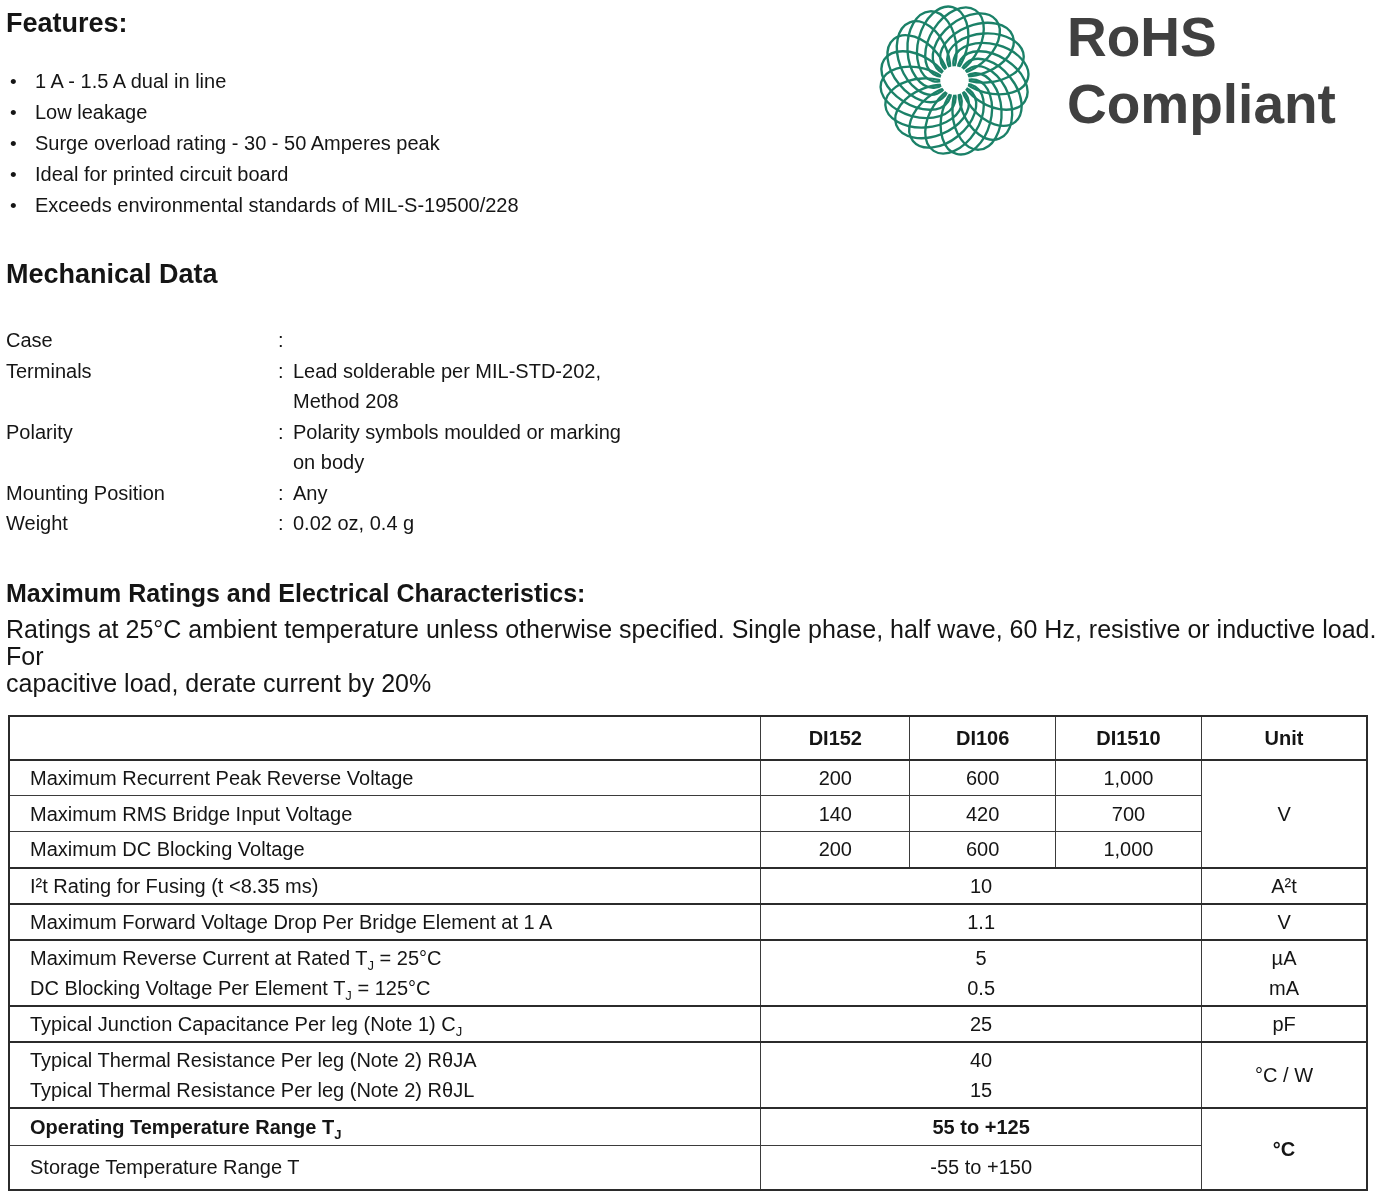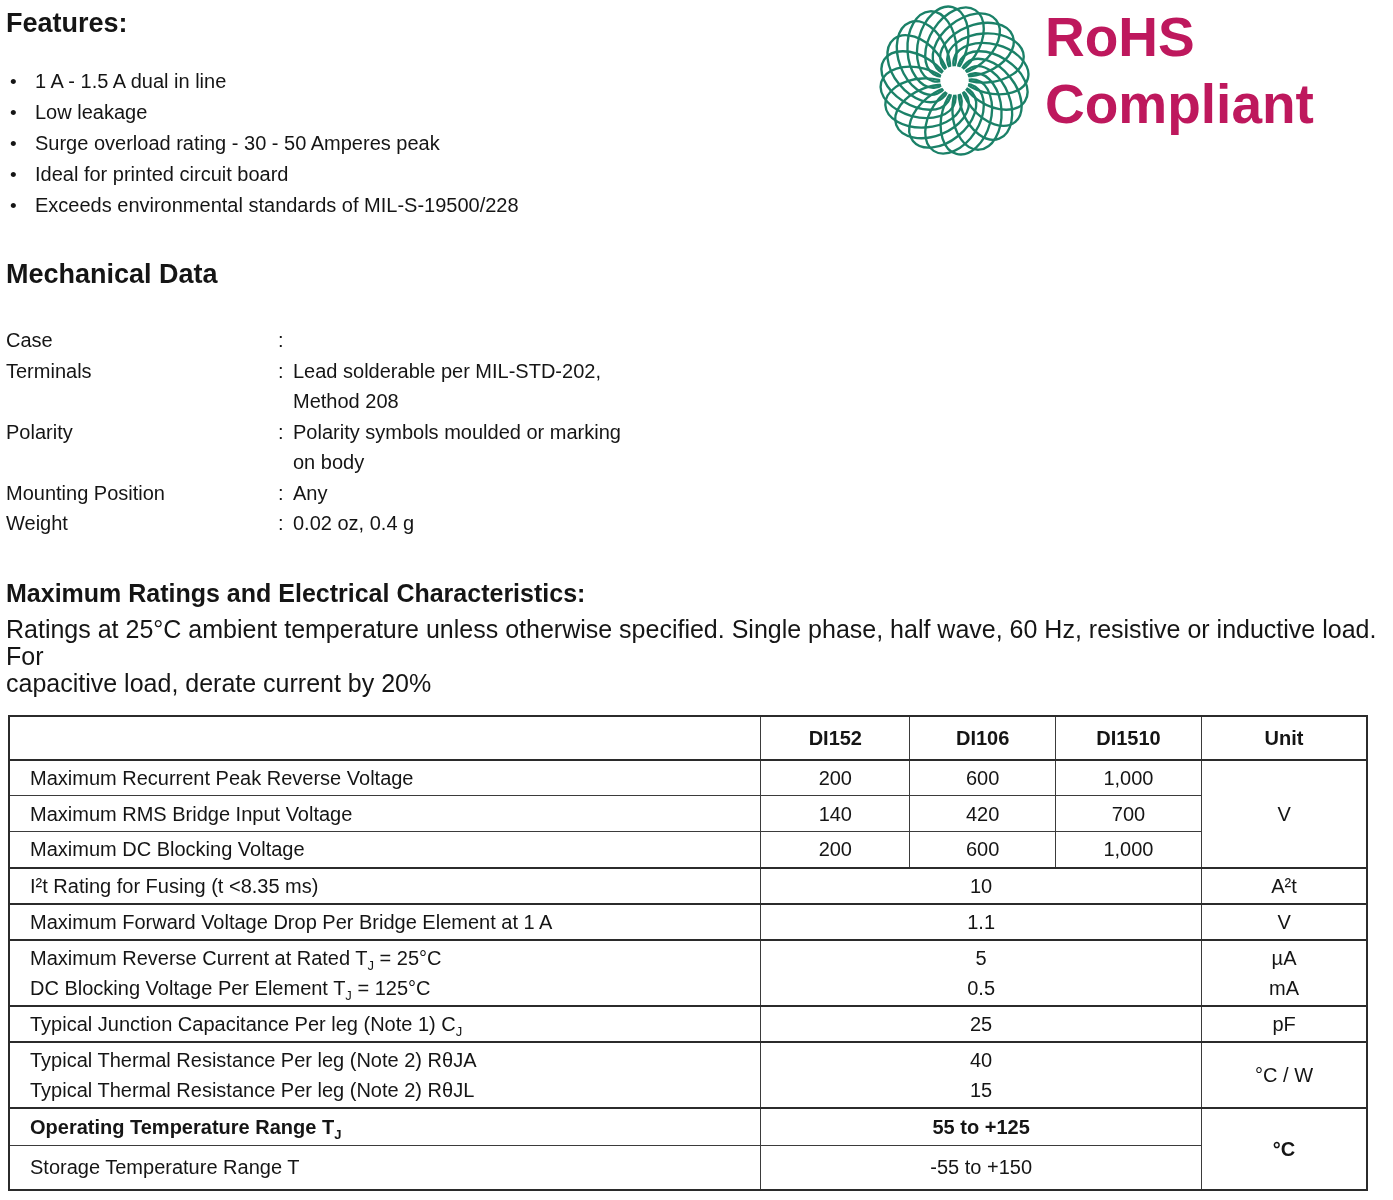--- a/index.html
+++ b/index.html
@@ -20,7 +20,7 @@
   
   .rohs{position:absolute;left:876px;top:2px;display:flex;align-items:flex-start;}
   .rohs-flower{width:157px;height:157px;flex:0 0 157px;}
-  .rohs-text{margin:2px 0 0 12px;font-size:55px;font-weight:bold;line-height:67px;color:#be185d;}
+  .rohs-text{margin:2px 0 0 34px;font-size:55px;font-weight:bold;line-height:67px;color:#404040;}
 
   
   .mech-list{margin:35px 0 0 6px;font-size:20px;}

